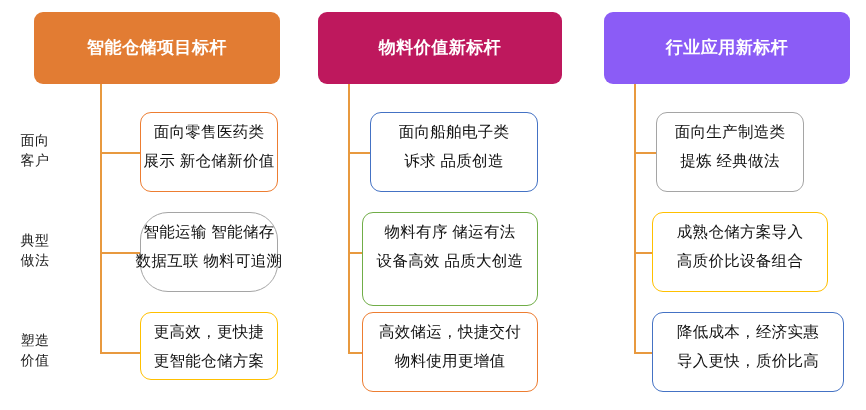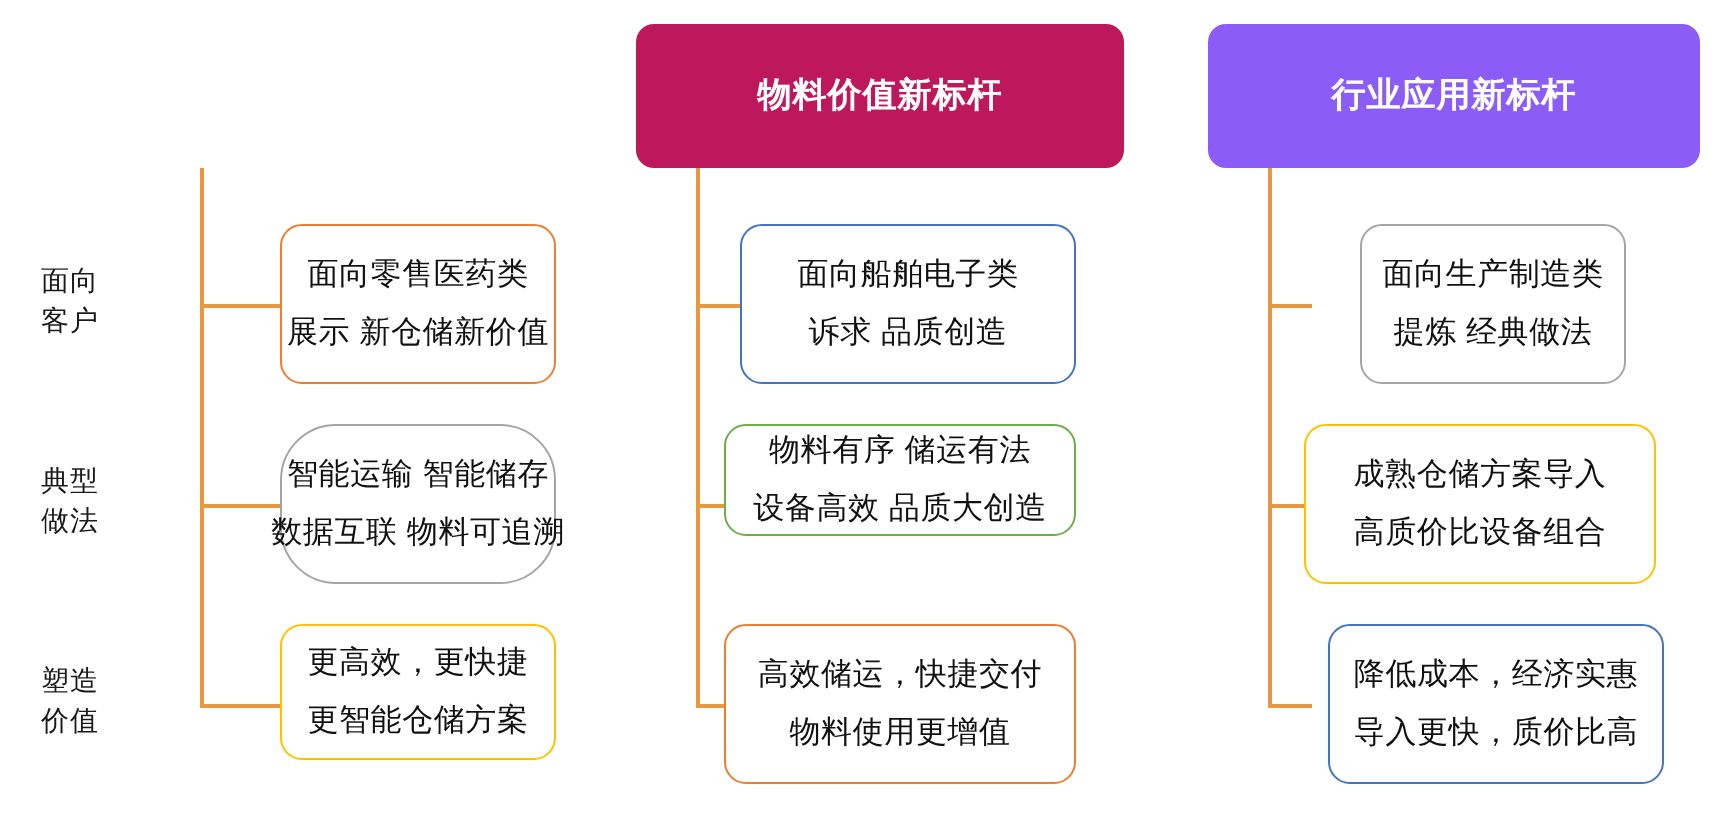--- a/index.html
+++ b/index.html
@@ -94,6 +94,9 @@
 
 <div id="canvas">
 
+  <div class="header-box" style="left: 34px; width: 246px; background: rgb(226, 124, 51);">
+    <div class="header-label">智能仓储项目标杆</div>
+  </div>
 
   <div class="vline" style="left: 100px; top: 84px; height: 269px; background: rgb(232, 153, 63);"></div>
   <div class="hline" style="left: 100px; top: 152px; width: 40px; background: rgb(232, 153, 63);"></div>

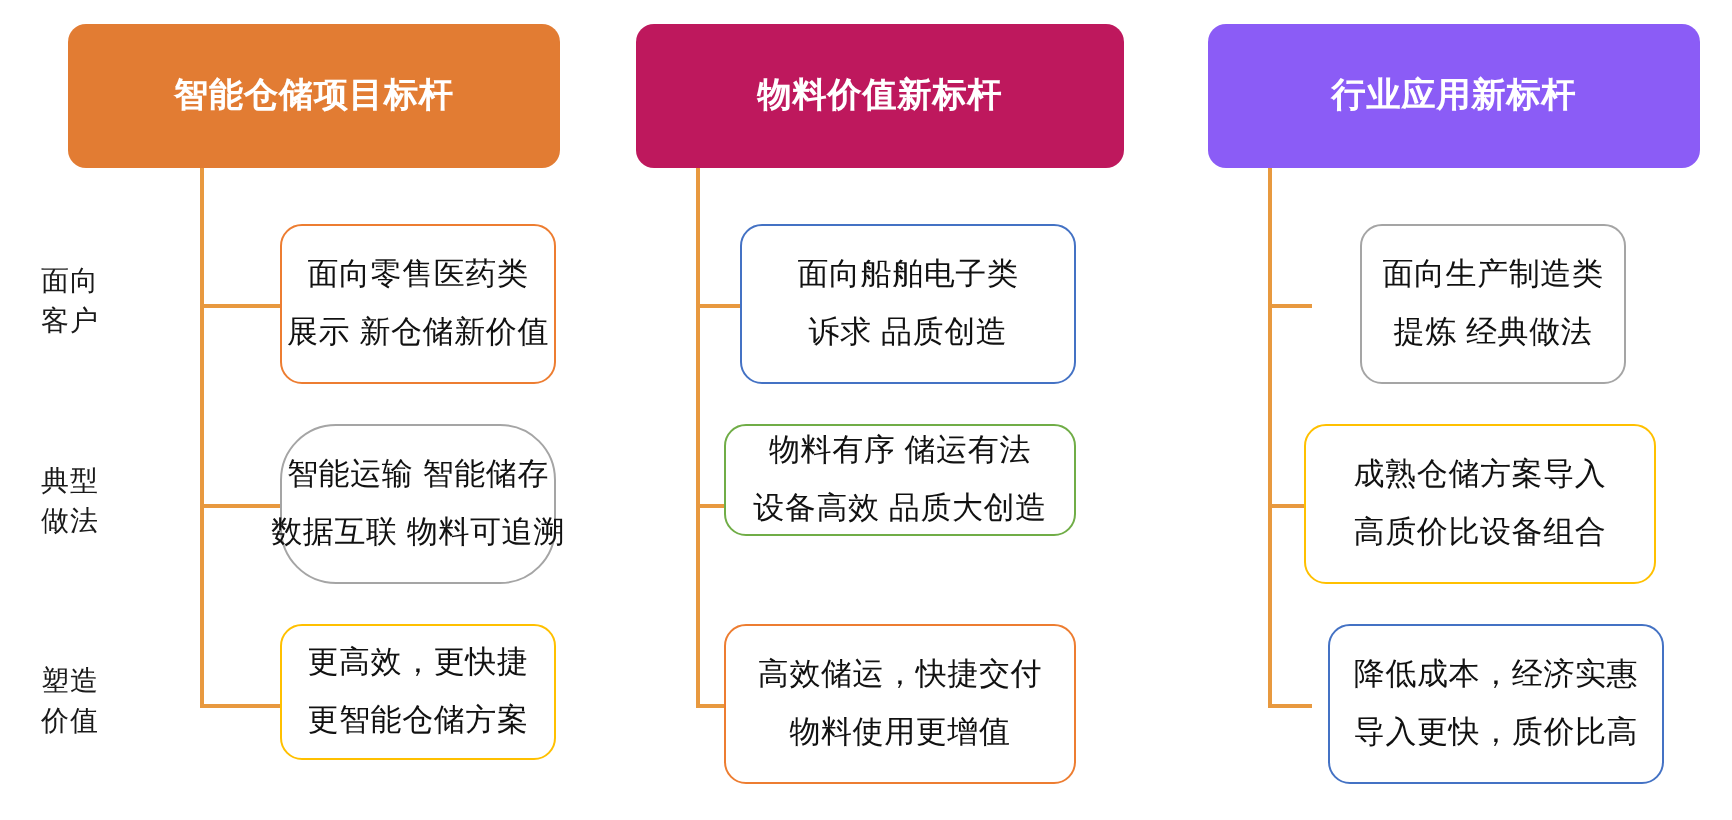--- a/index.html
+++ b/index.html
@@ -64,7 +64,7 @@
     display: flex;
     flex-direction: column;
     align-items: center;
-    justify-content: center;
+    justify-content: flex-start;
     padding: 4px 6px;
   }
   .content-line {

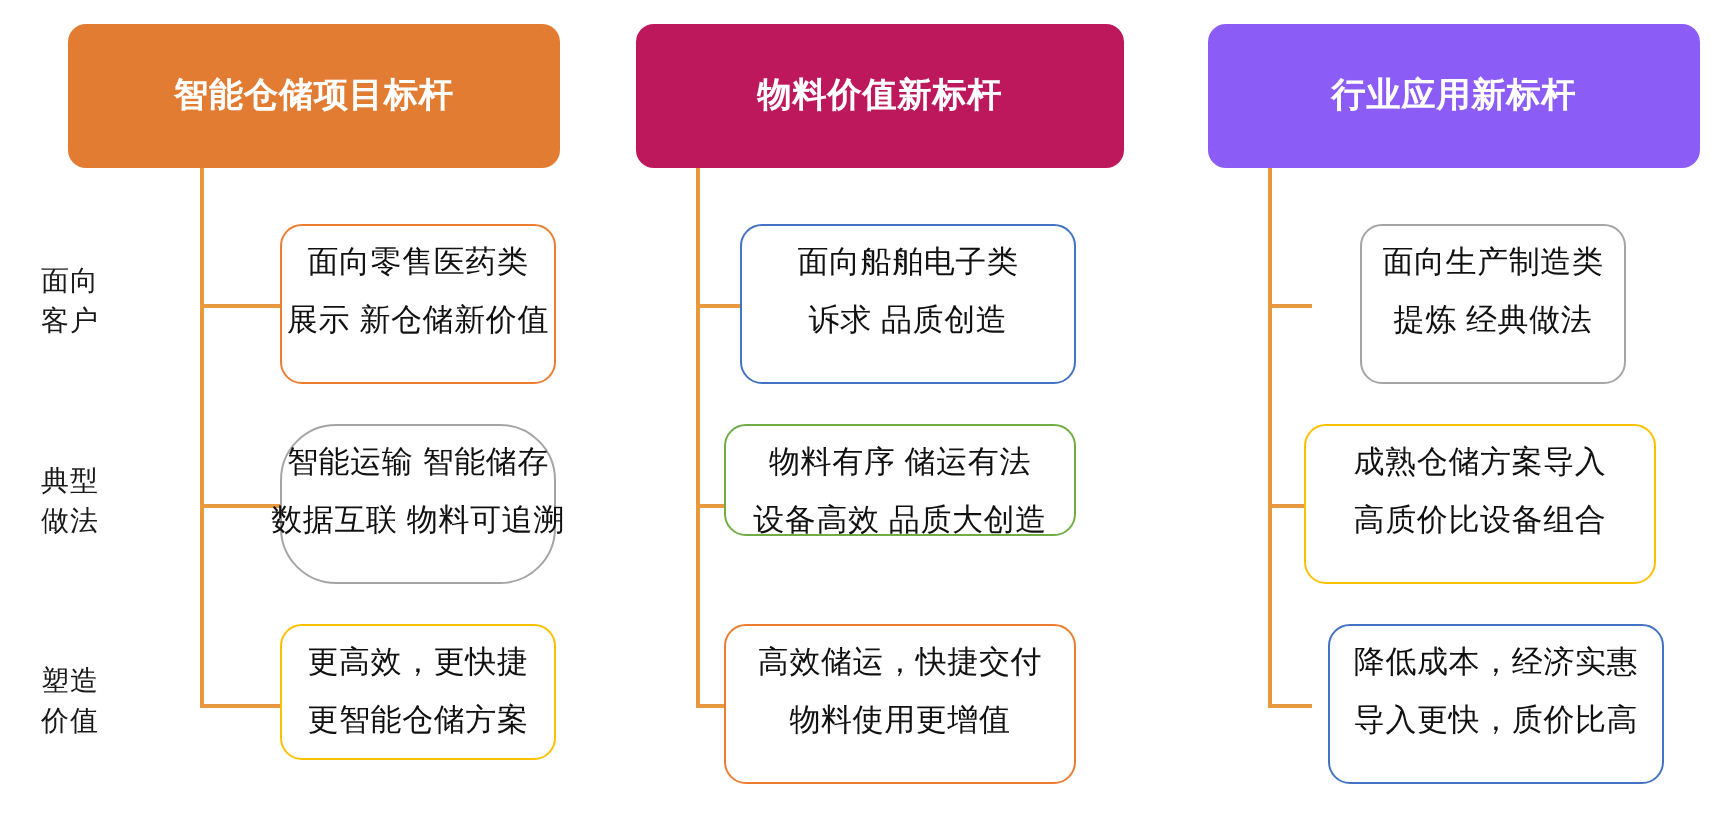--- a/index.html
+++ b/index.html
@@ -151,7 +151,7 @@
   <div class="hline" style="left: 634px; top: 252px; width: 22px; background: rgb(232, 153, 63);"></div>
   <div class="hline" style="left: 634px; top: 352px; width: 22px; background: rgb(232, 153, 63);"></div>
 
-  <div class="content-box" style="left:656px; top:112px; width:133px; height:80px; border-color:#A5A5A5;margin-left:24px;">
+  <div class="content-box" style="left:656px; top:112px; width:148px; height:80px; border-color:#A5A5A5;">
     <div class="content-line">面向生产制造类</div>
     <div class="content-line">提炼 经典做法</div>
   </div>

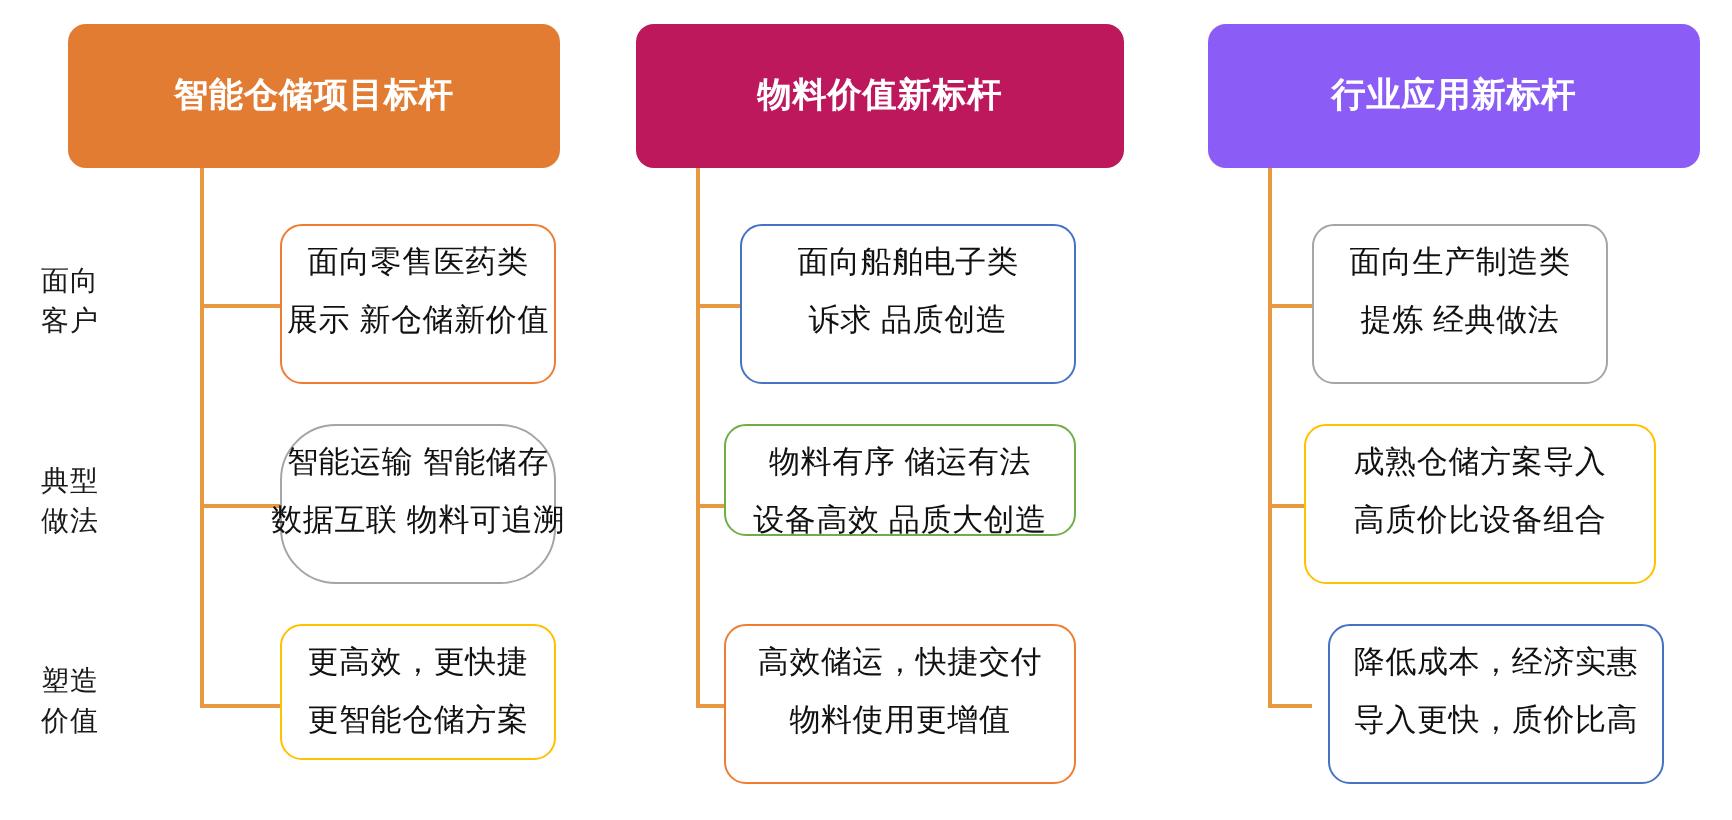--- a/index.html
+++ b/index.html
@@ -132,7 +132,7 @@
     <div class="content-line">诉求 品质创造</div>
   </div>
 
-  <div class="content-box" style="left:362px; top:212px; width:176px; height:56px; border-color:#70AD47;">
+  <div class="content-box" style="left:362px; top:212px; width:176px; height:94px; border-color:#70AD47;">
     <div class="content-line">物料有序  储运有法</div>
     <div class="content-line">设备高效 品质大创造</div>
   </div>

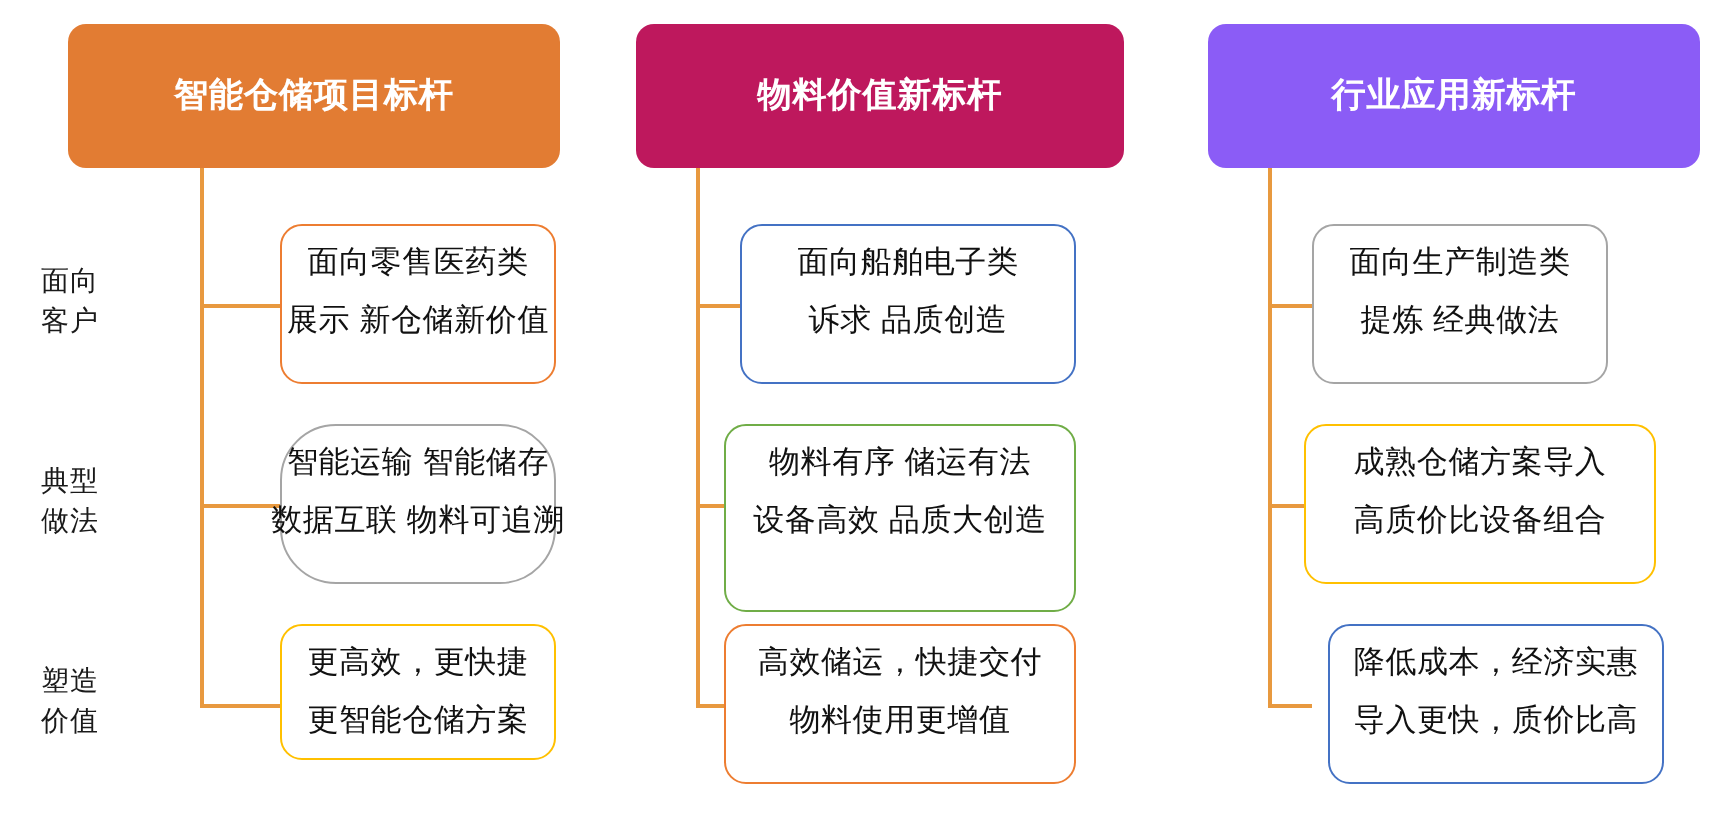--- a/index.html
+++ b/index.html
@@ -161,7 +161,7 @@
     <div class="content-line">高质价比设备组合</div>
   </div>
 
-  <div class="content-box" style="left:652px; top:312px; width:168px; height:80px; border-color:#4472C4;margin-left:12px;">
+  <div class="content-box" style="left:652px; top:312px; width:192px; height:80px; border-color:#4472C4;">
     <div class="content-line">降低成本，经济实惠</div>
     <div class="content-line">导入更快，质价比高</div>
   </div>

